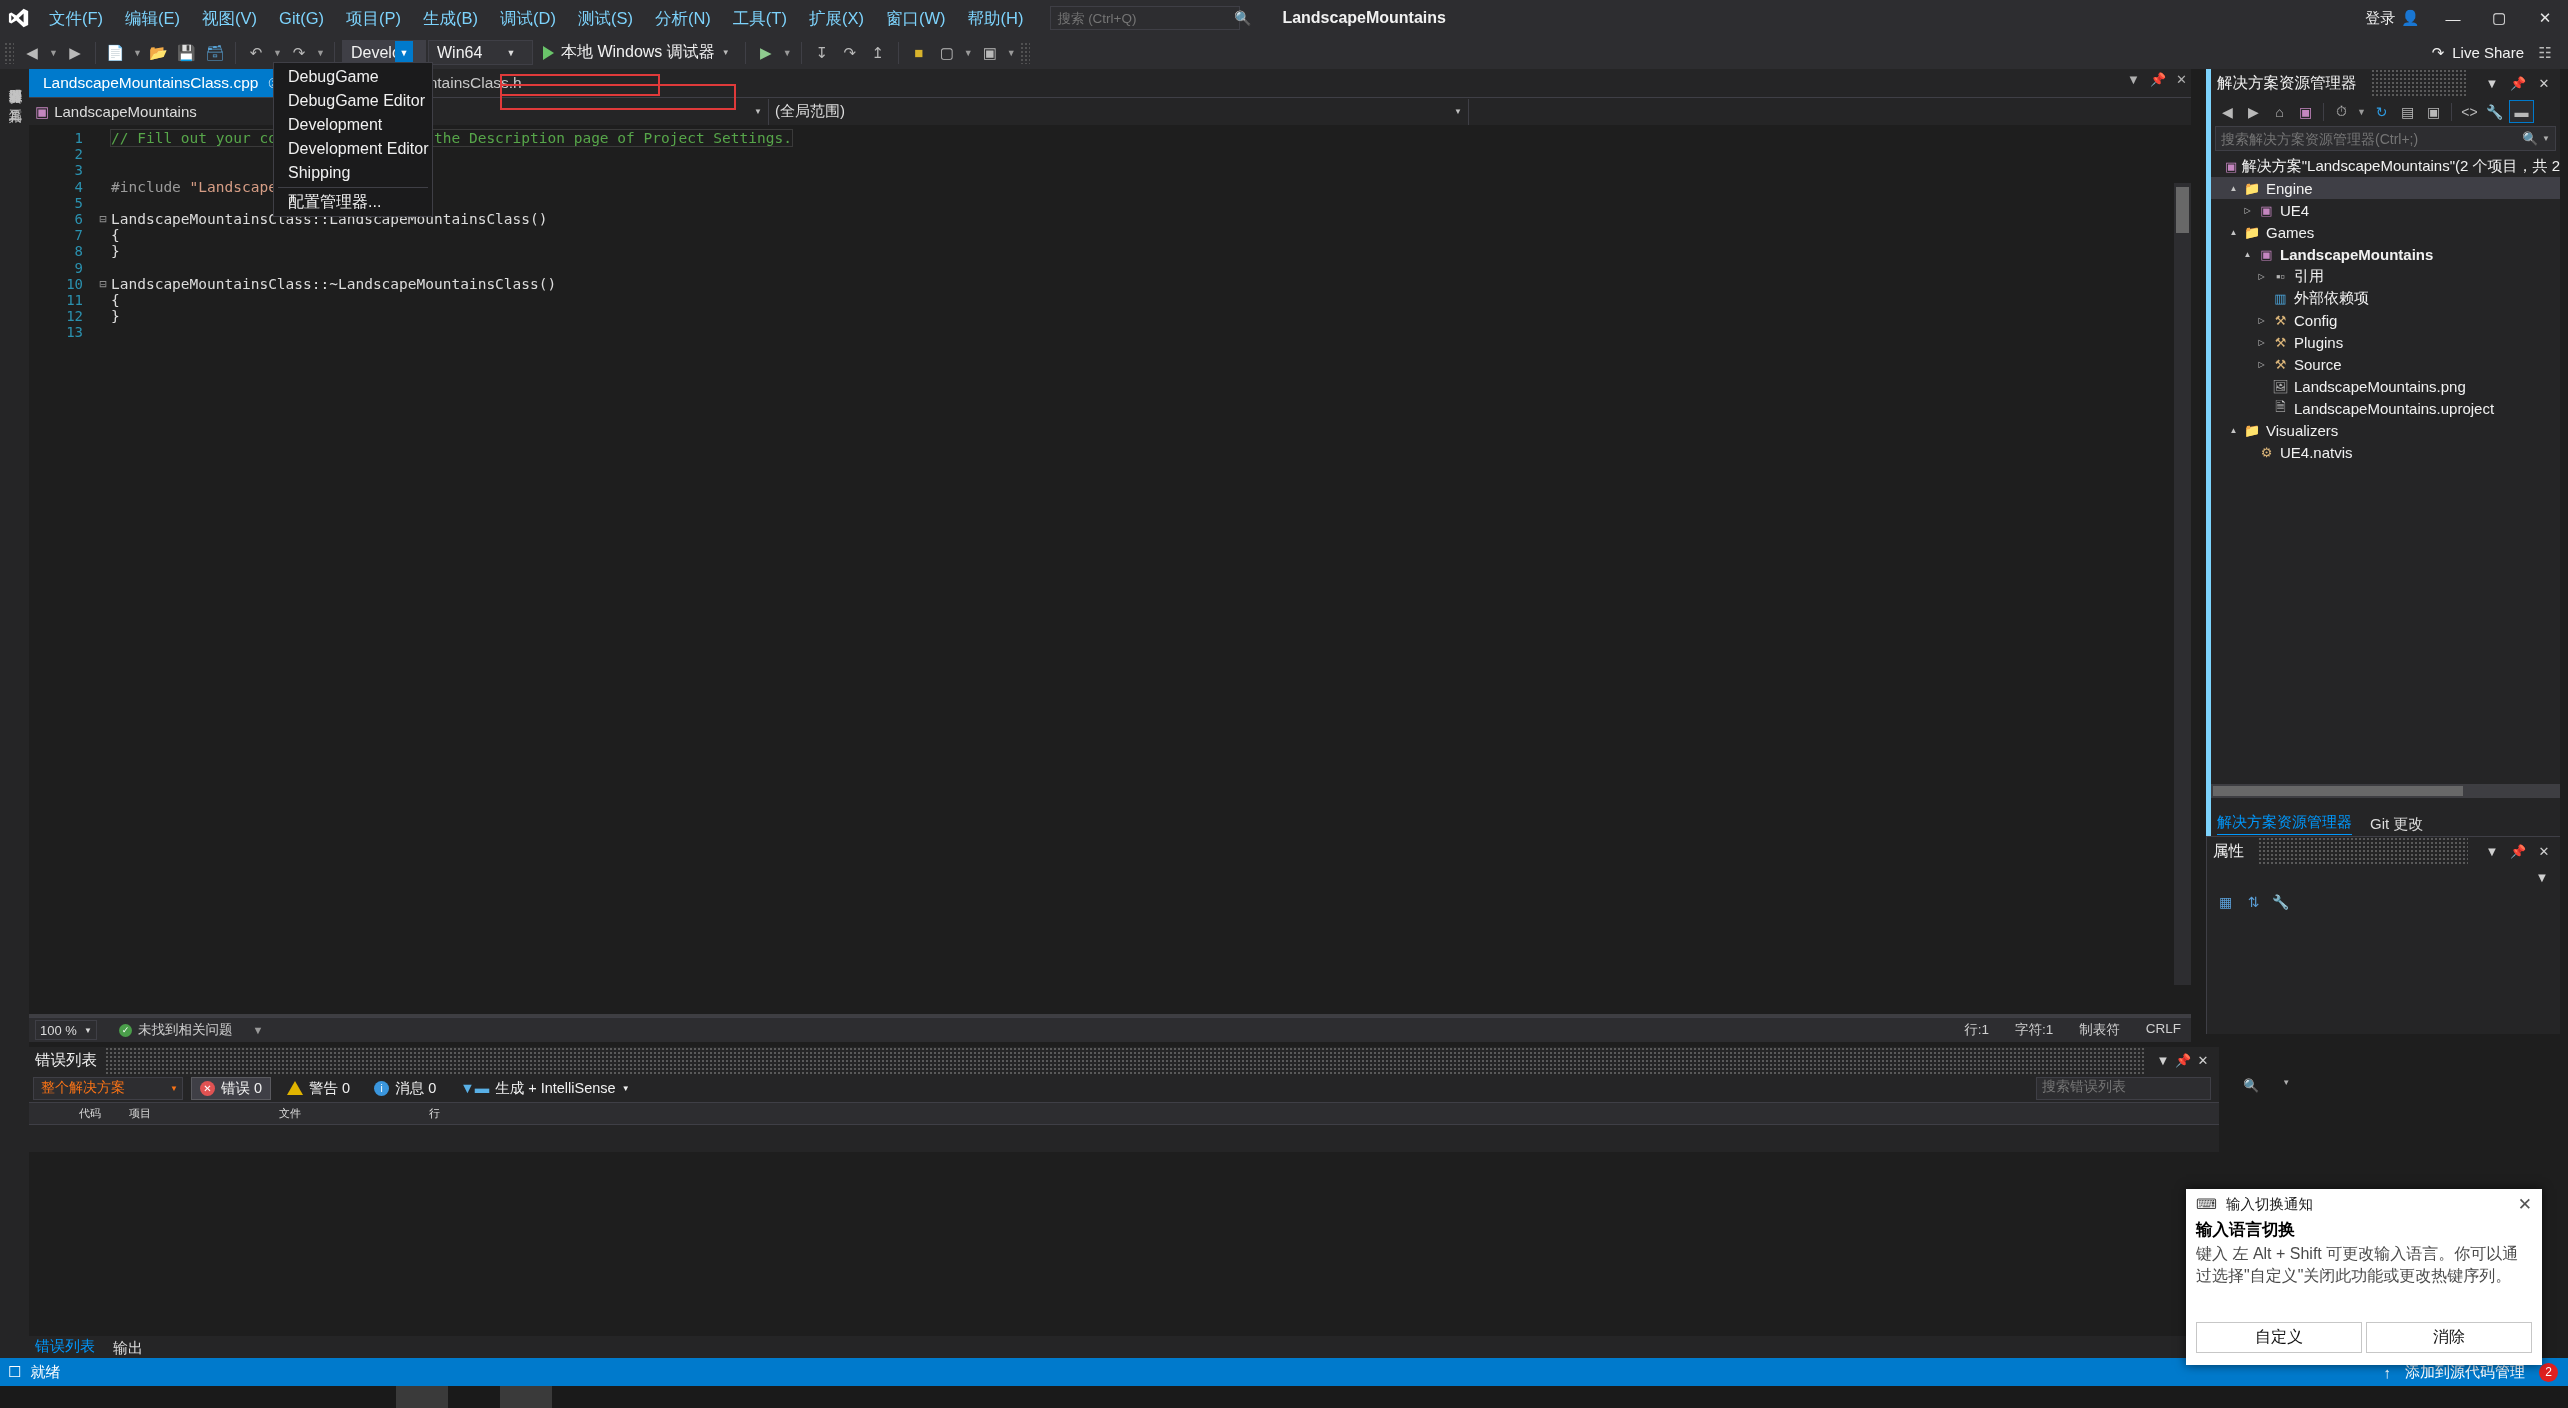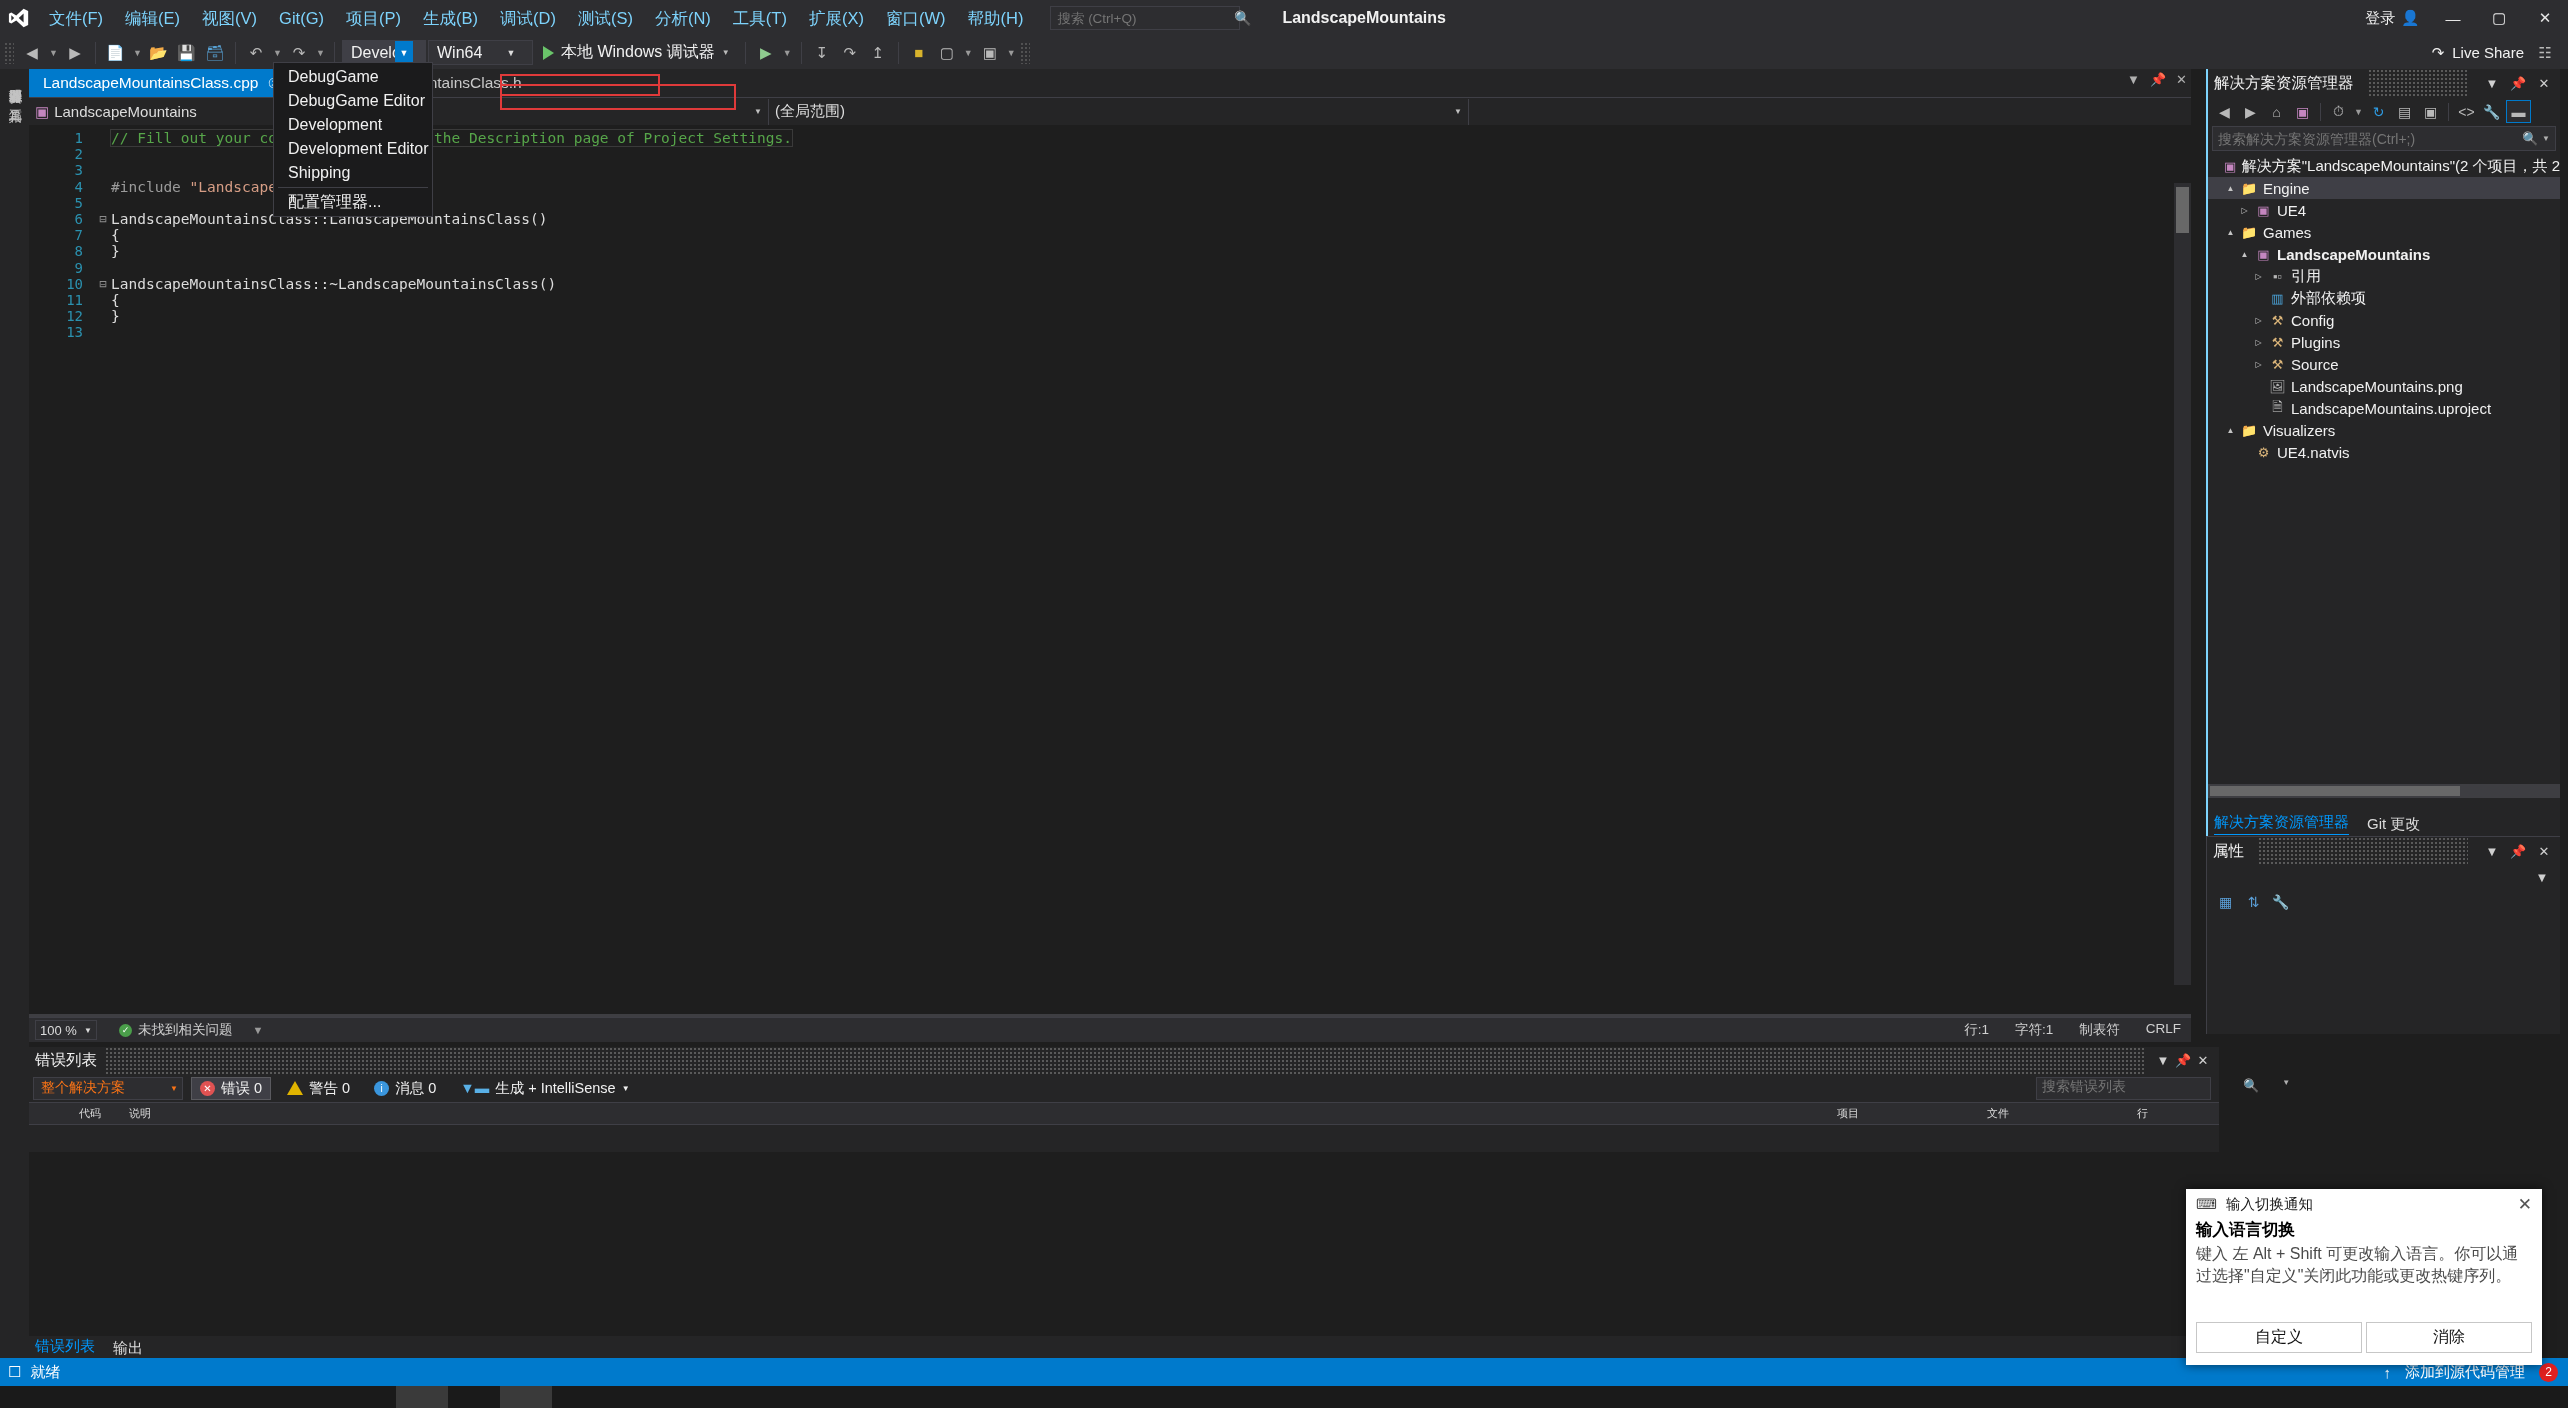--- a/index.html
+++ b/index.html
@@ -95,7 +95,7 @@
 
   
   .sol{position:absolute;left:2206px;top:69px;width:354px;height:767px;background:#252526;
-    border-left:2px solid #7dd3fc;}
+    border-left:5px solid #7dd3fc;}
   .paneltitle{height:29px;display:flex;align-items:center;padding:0 6px;color:#f1f1f1;font-size:15.5px;gap:6px;}
   .dots{flex:1;height:100%;background-image:radial-gradient(#5a5a5a 1px,transparent 1px);
     background-size:4px 4px;margin:0 8px;}

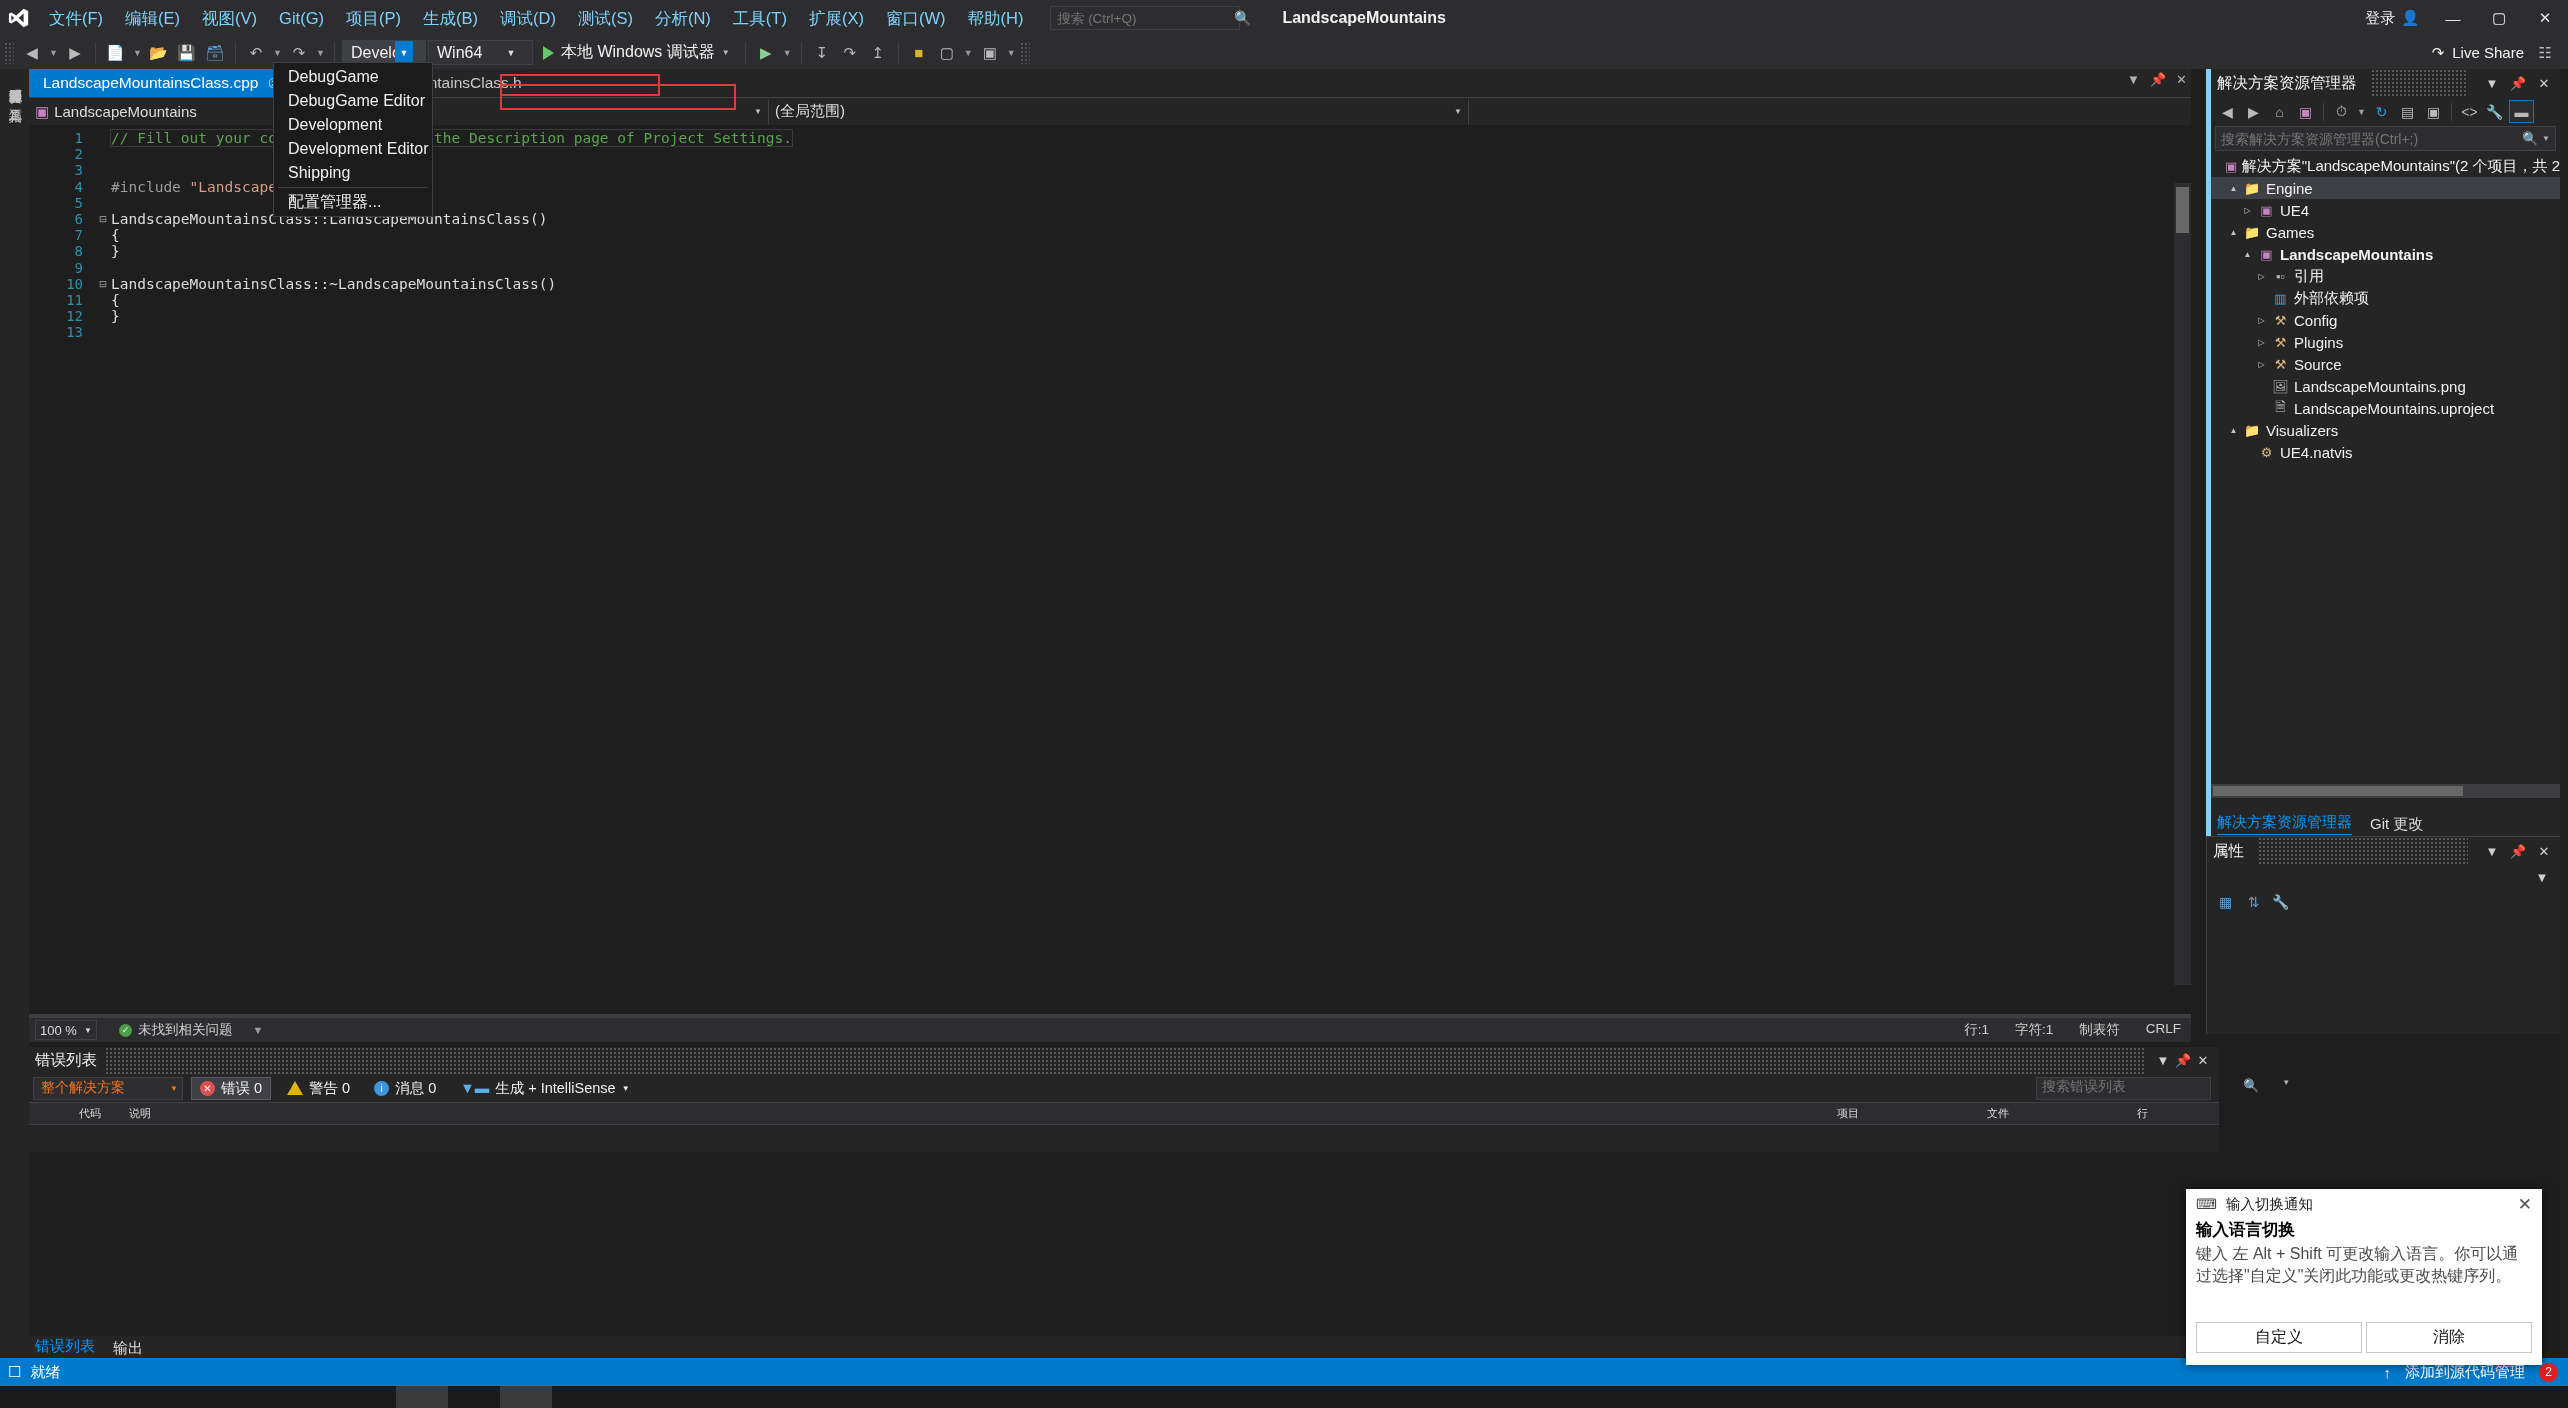--- a/index.html
+++ b/index.html
@@ -560,7 +560,6 @@
   <div class="el-head">
     <div style="width:42px"></div>
     <div style="width:50px">代码</div>
-    <div style="flex:1">说明</div>
     <div style="width:150px">项目</div>
     <div style="width:150px">文件</div>
     <div style="width:90px">行</div>

